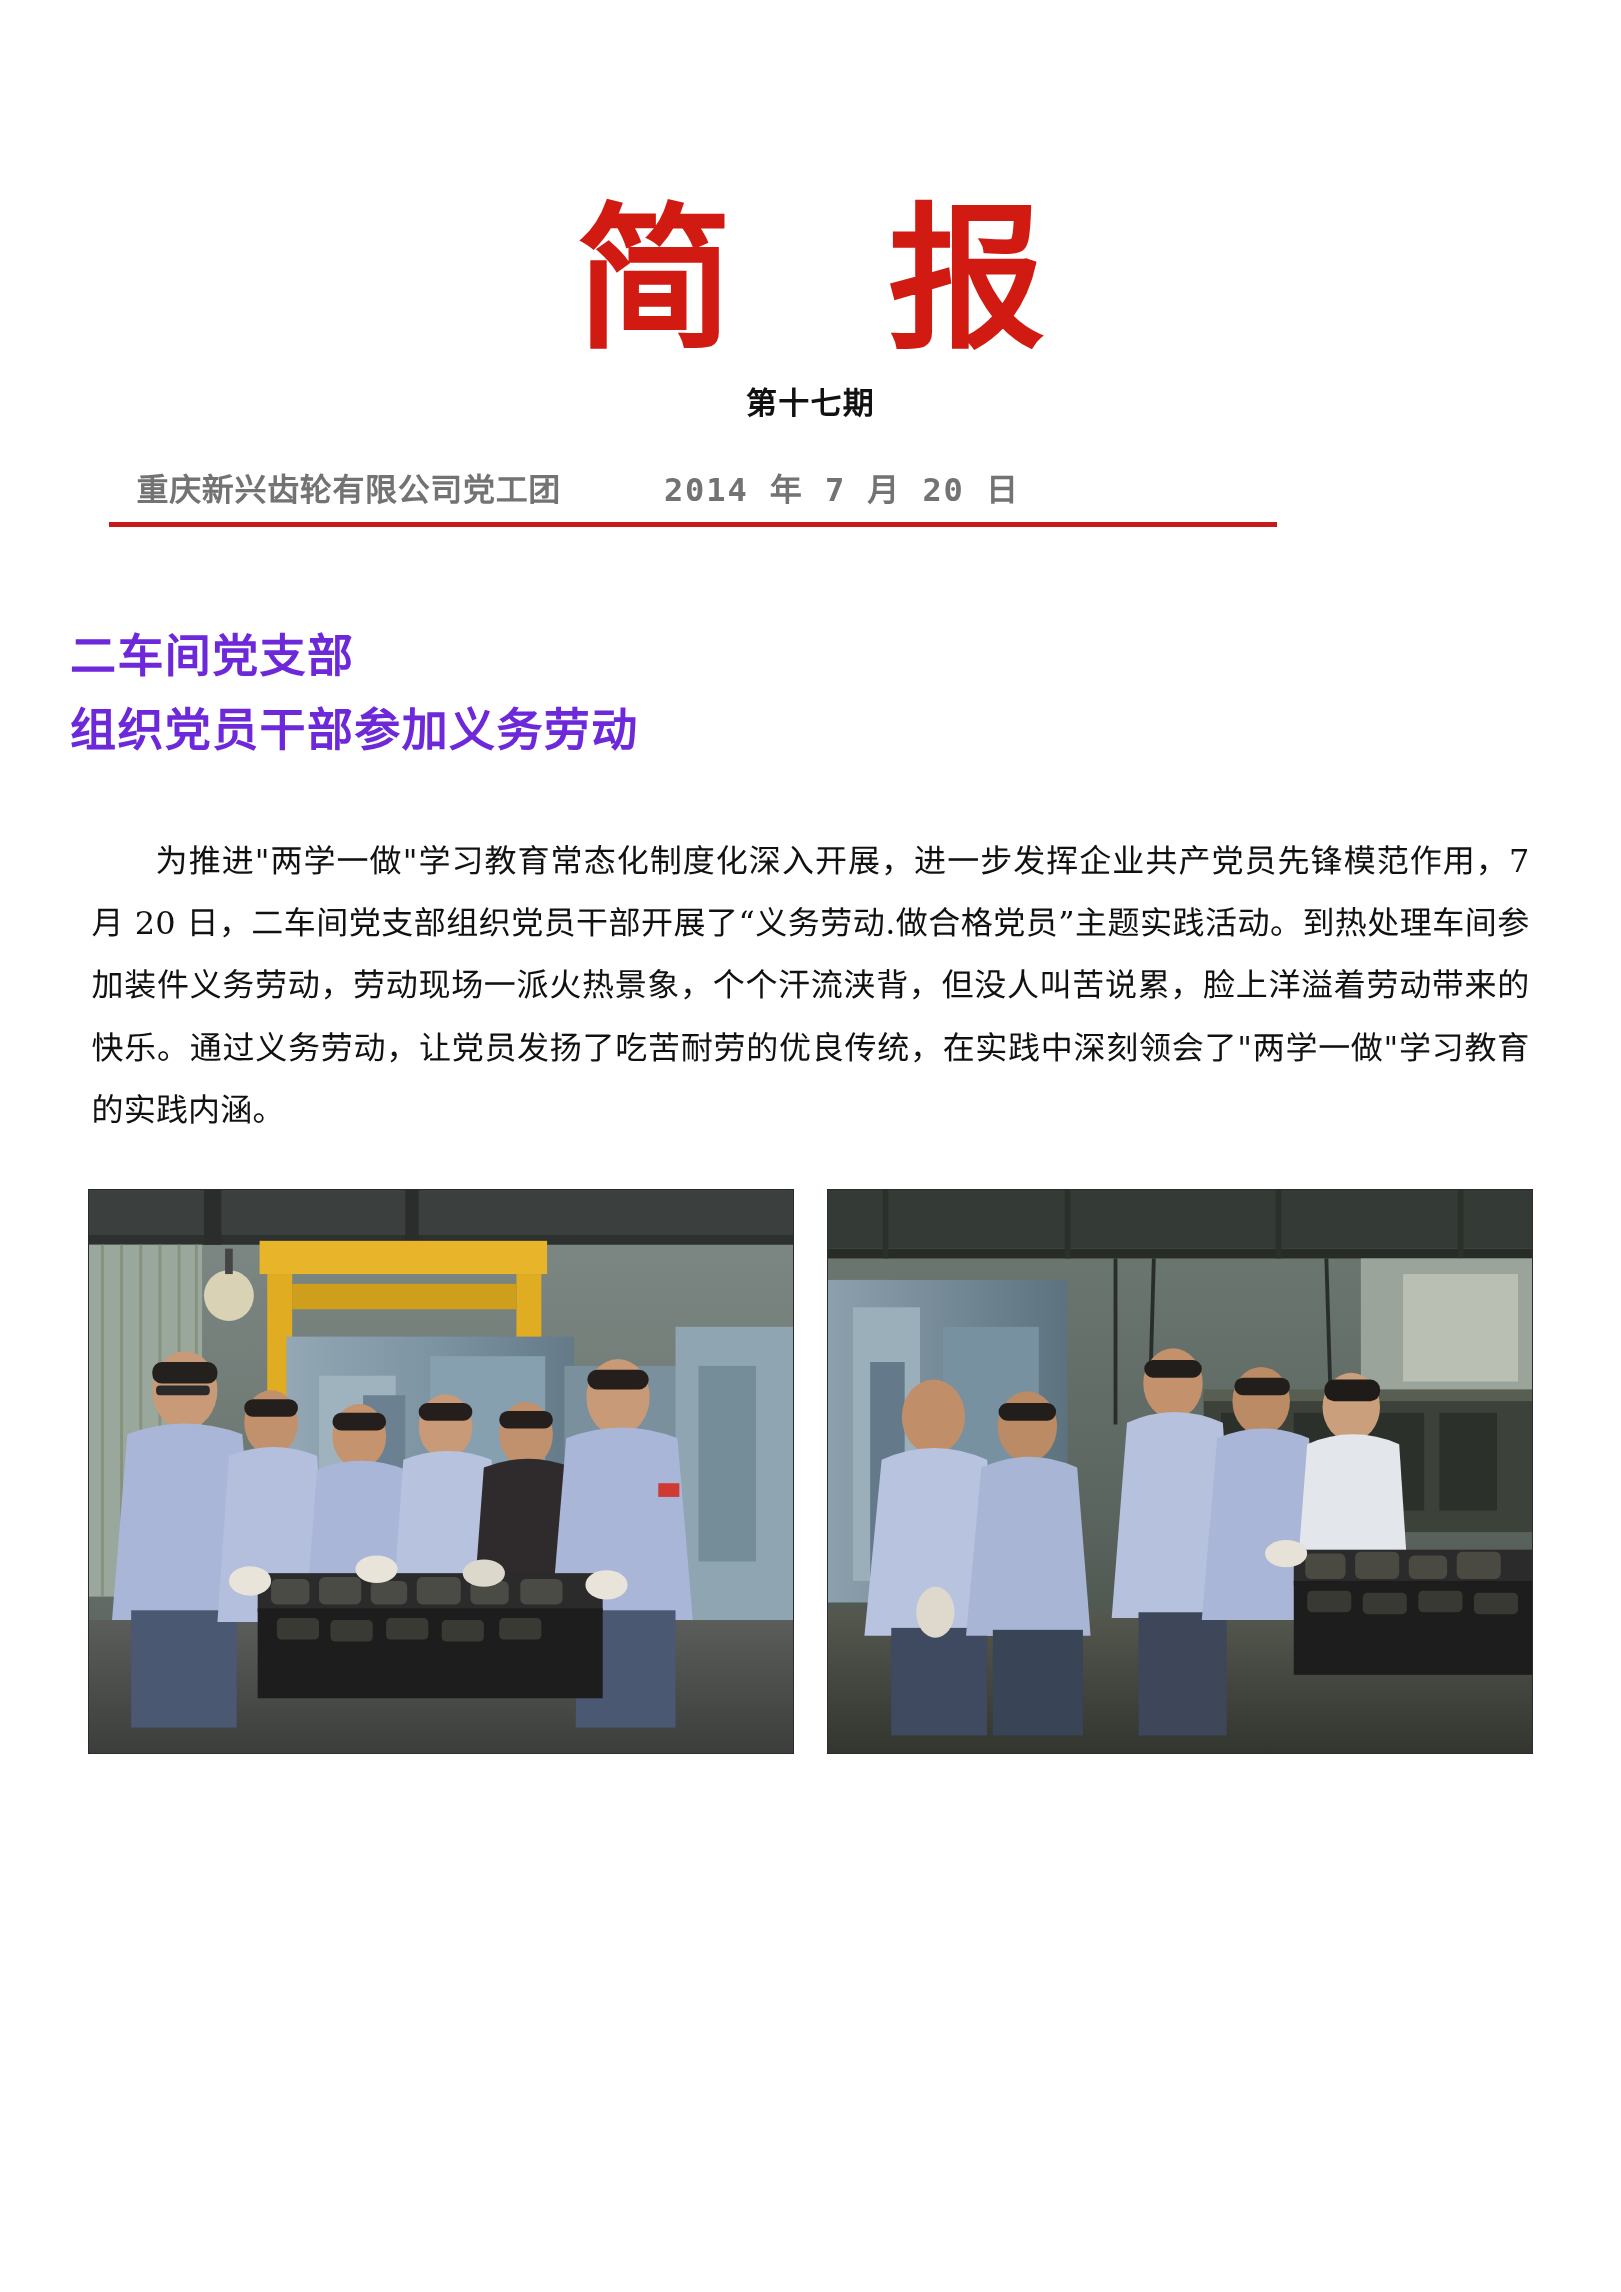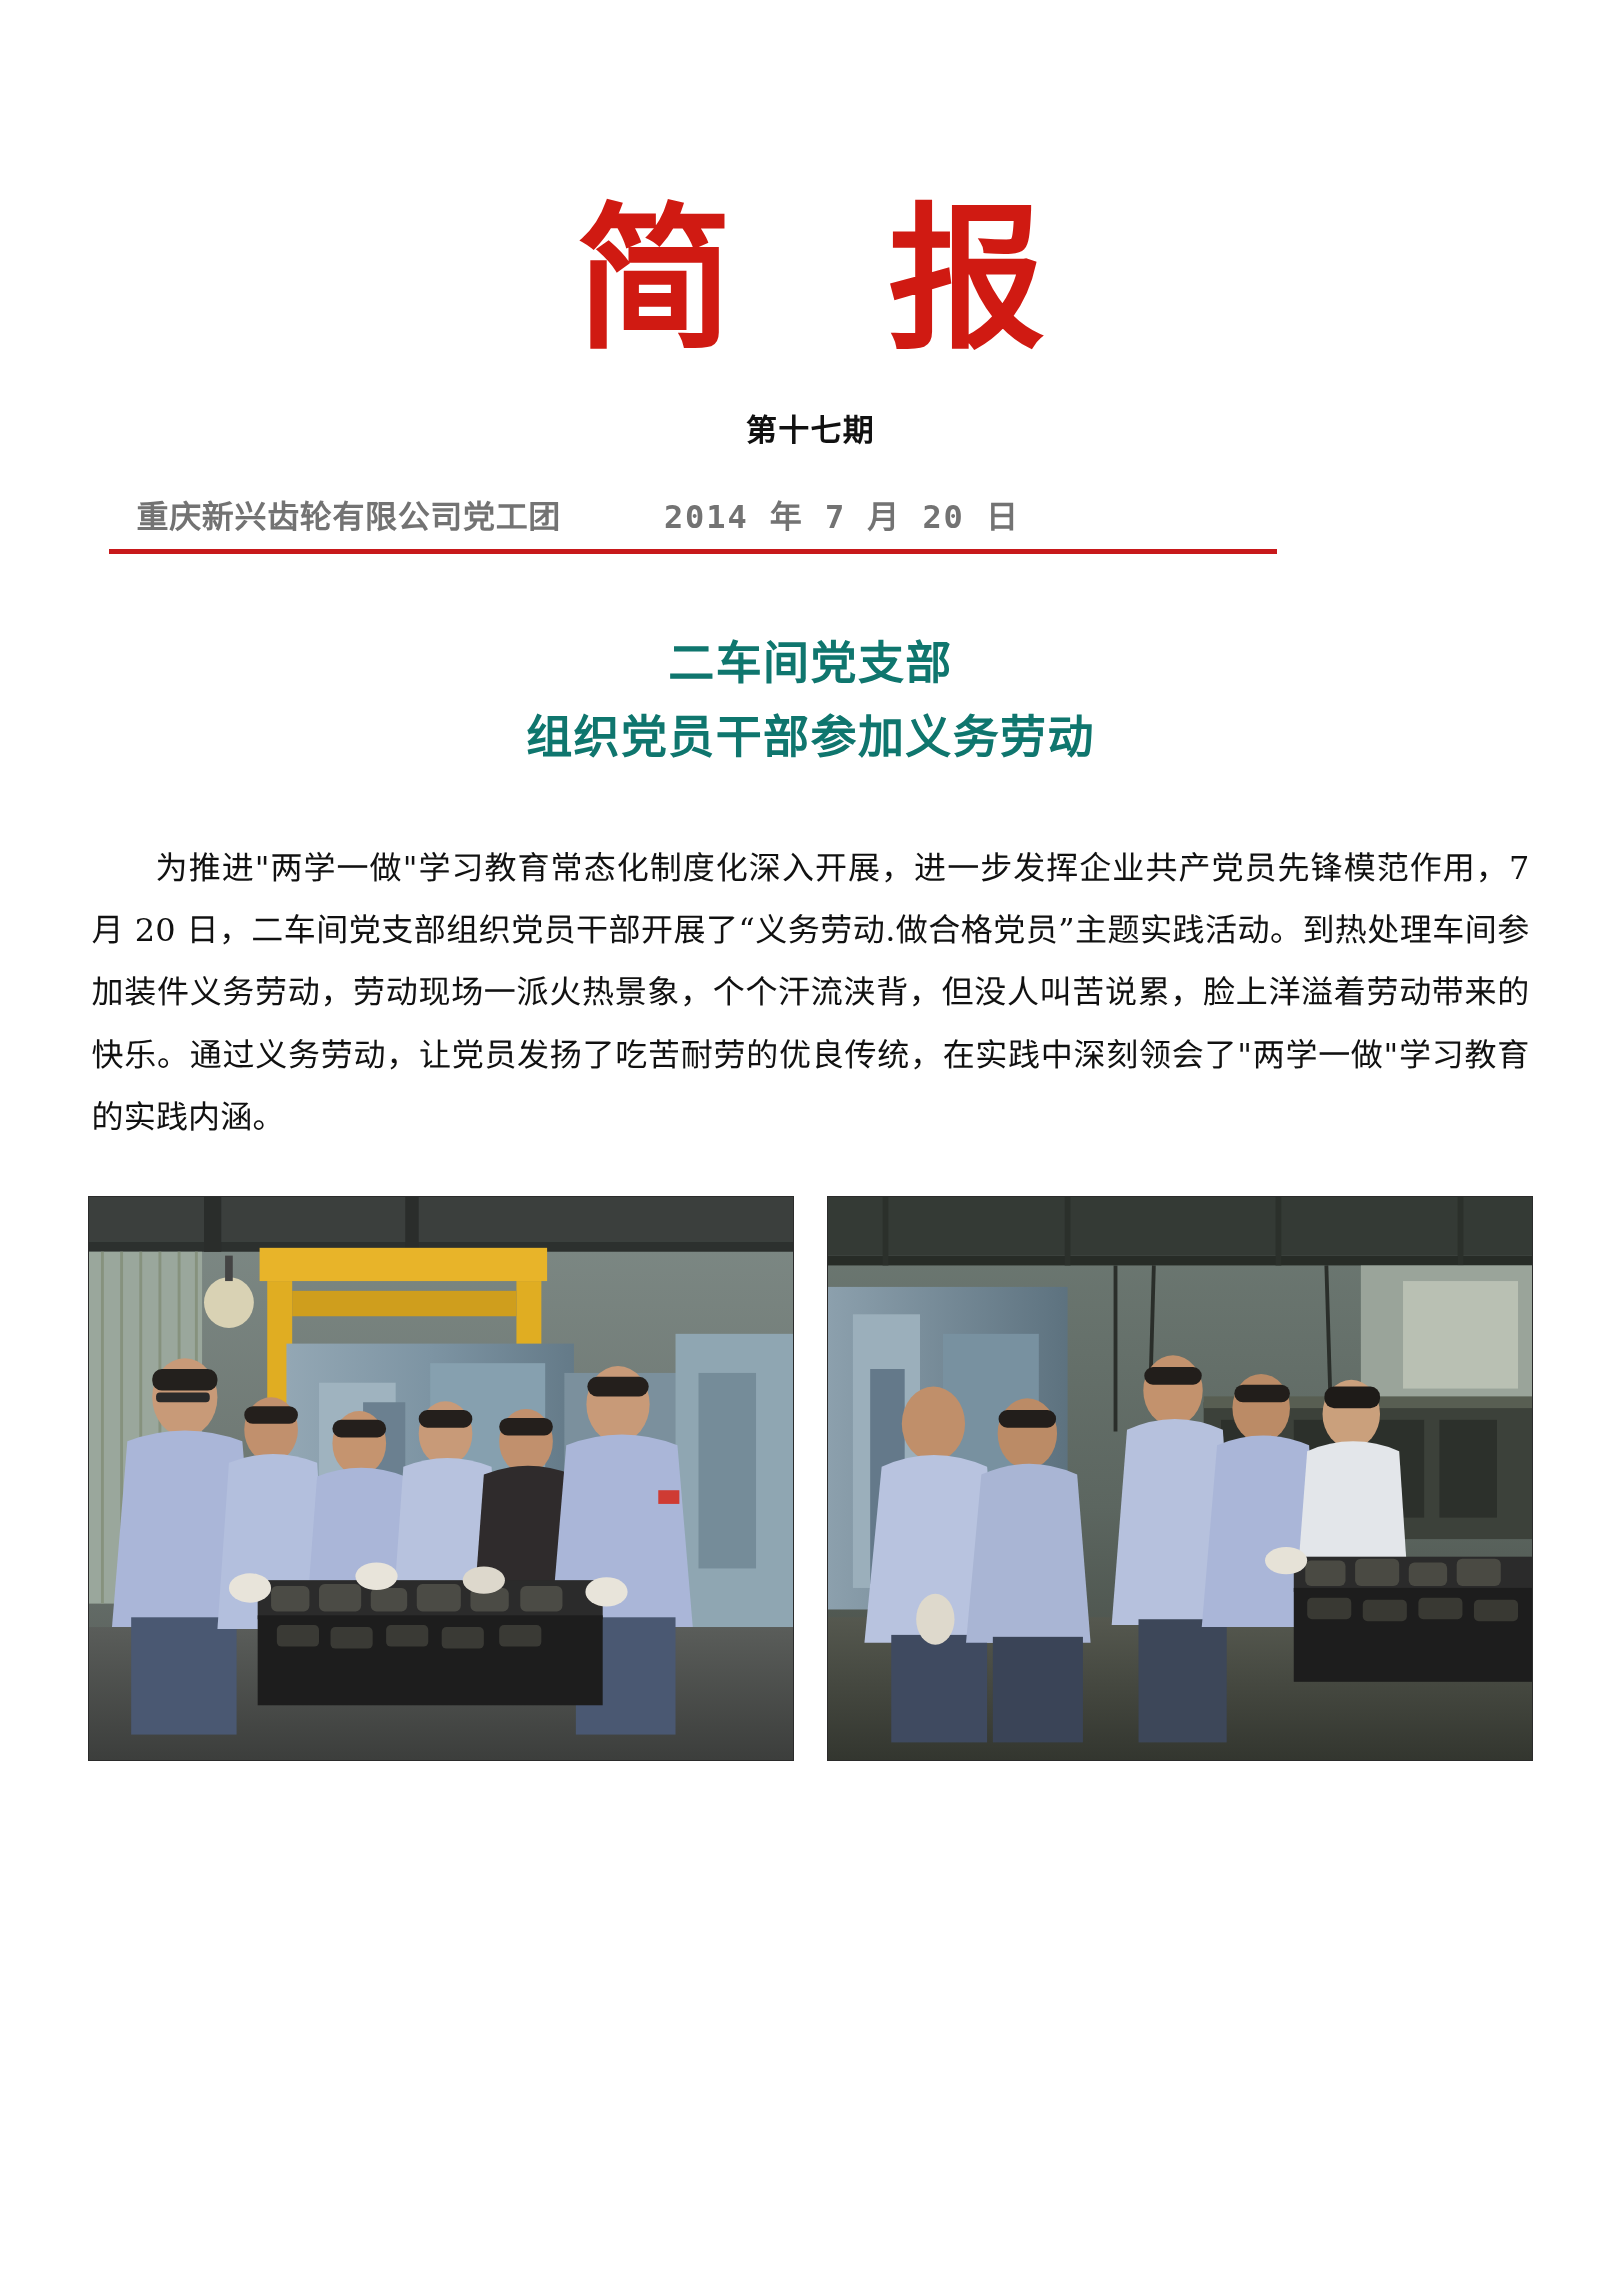--- a/index.html
+++ b/index.html
@@ -40,7 +40,7 @@
   }
 
   .issue {
-    margin-top: 47px;
+    margin-top: 20px;
     text-align: center;
     font-family: "DejaVu Sans", "Liberation Sans", sans-serif;
     font-weight: 700;

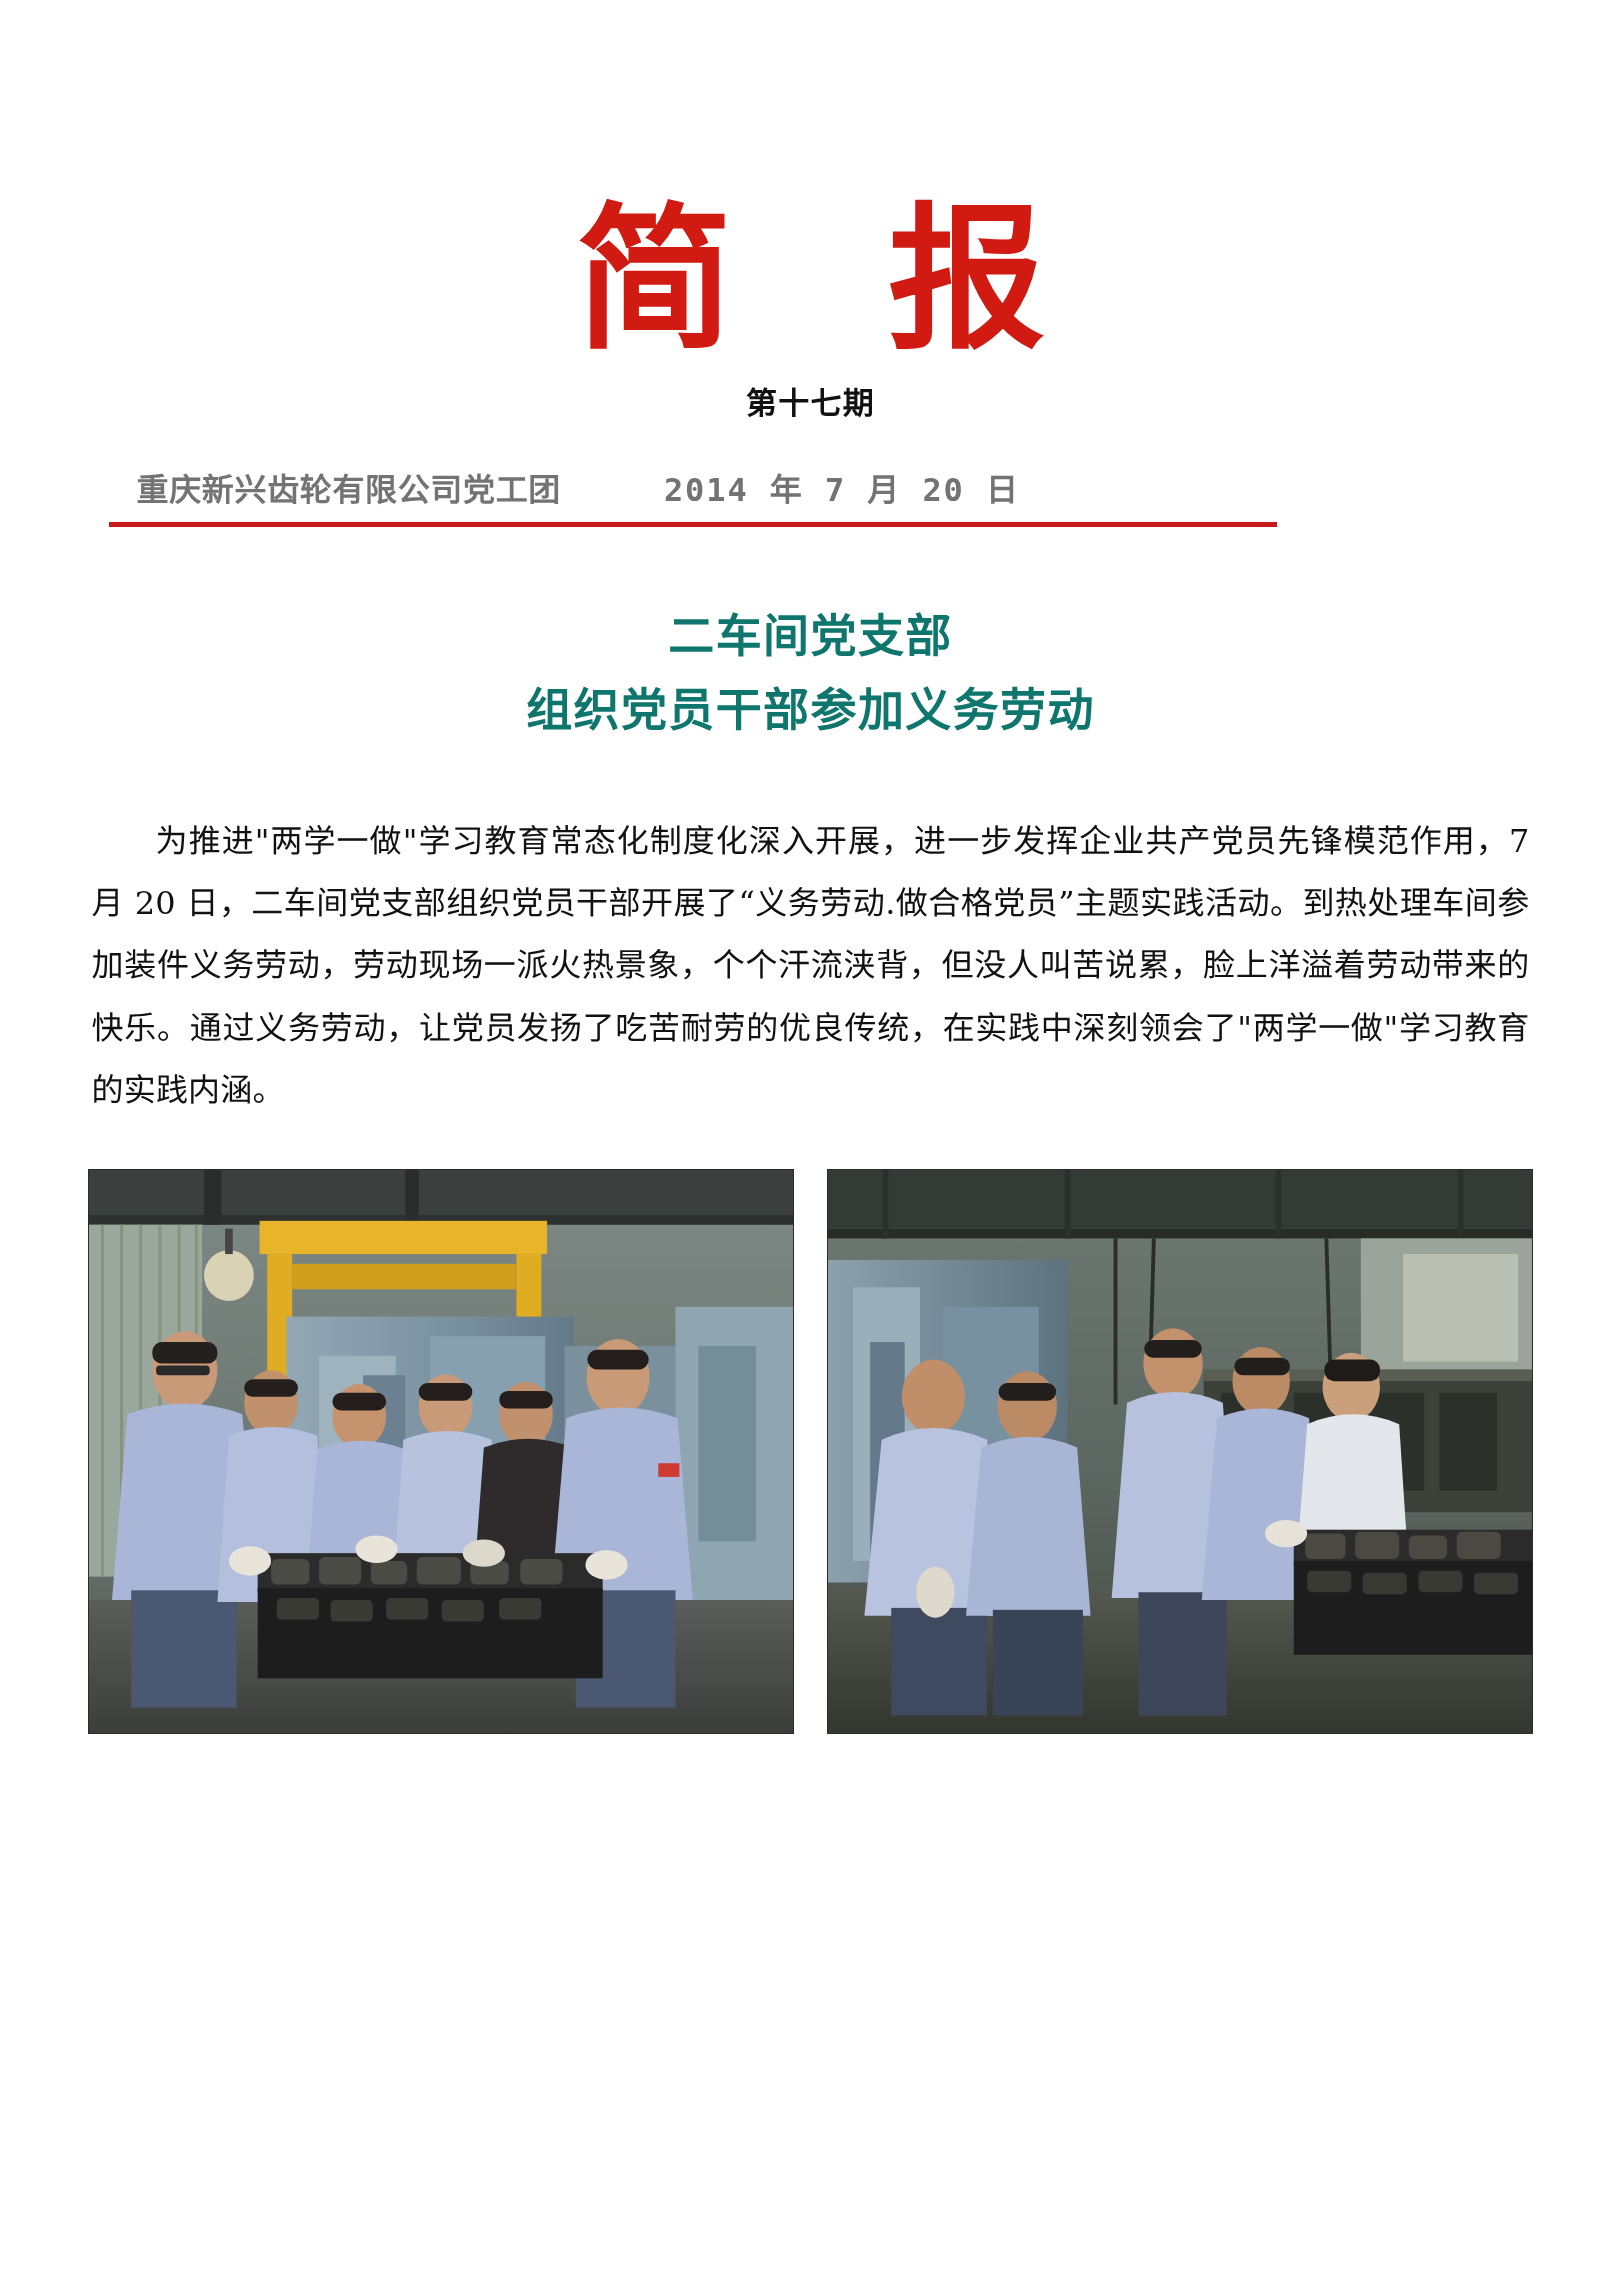--- a/index.html
+++ b/index.html
@@ -79,11 +79,10 @@
 
   
   .headline {
-    margin-top: 78px;
-    text-align: center;
+    margin-top: 98px;
     font-family: "DejaVu Sans", "Liberation Sans", sans-serif;
     font-weight: 700;
-    color: #0f766e;
+    color: #6d28d9;
   }
   .headline .l1 {
     font-size: 46px;

